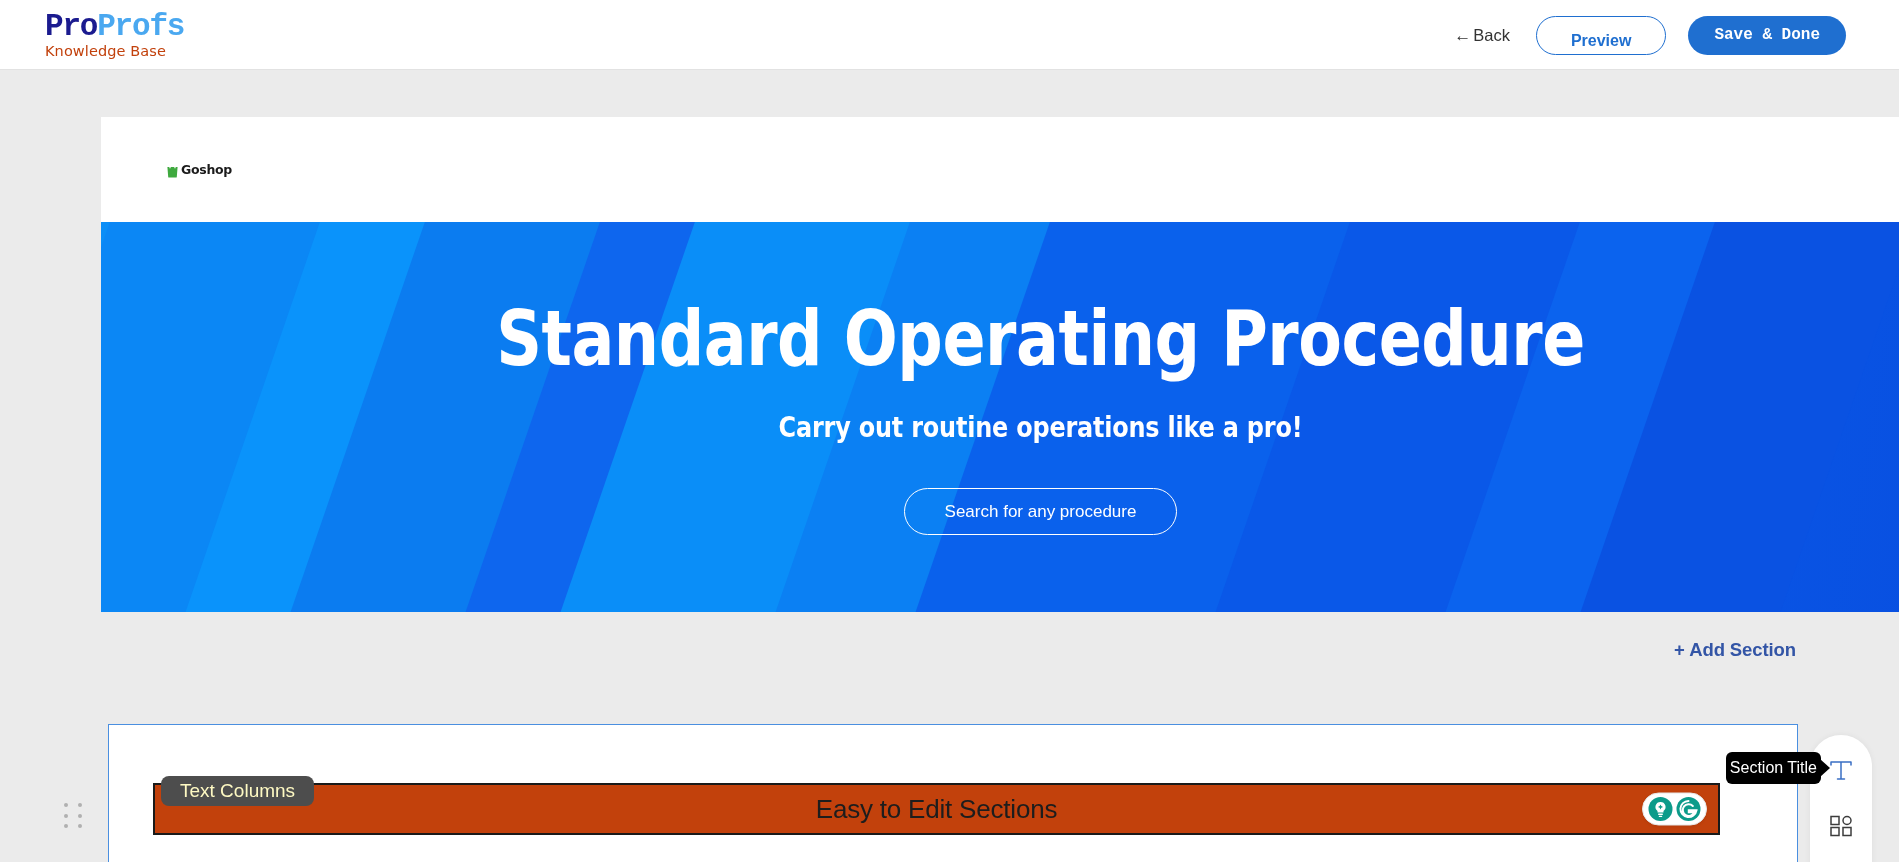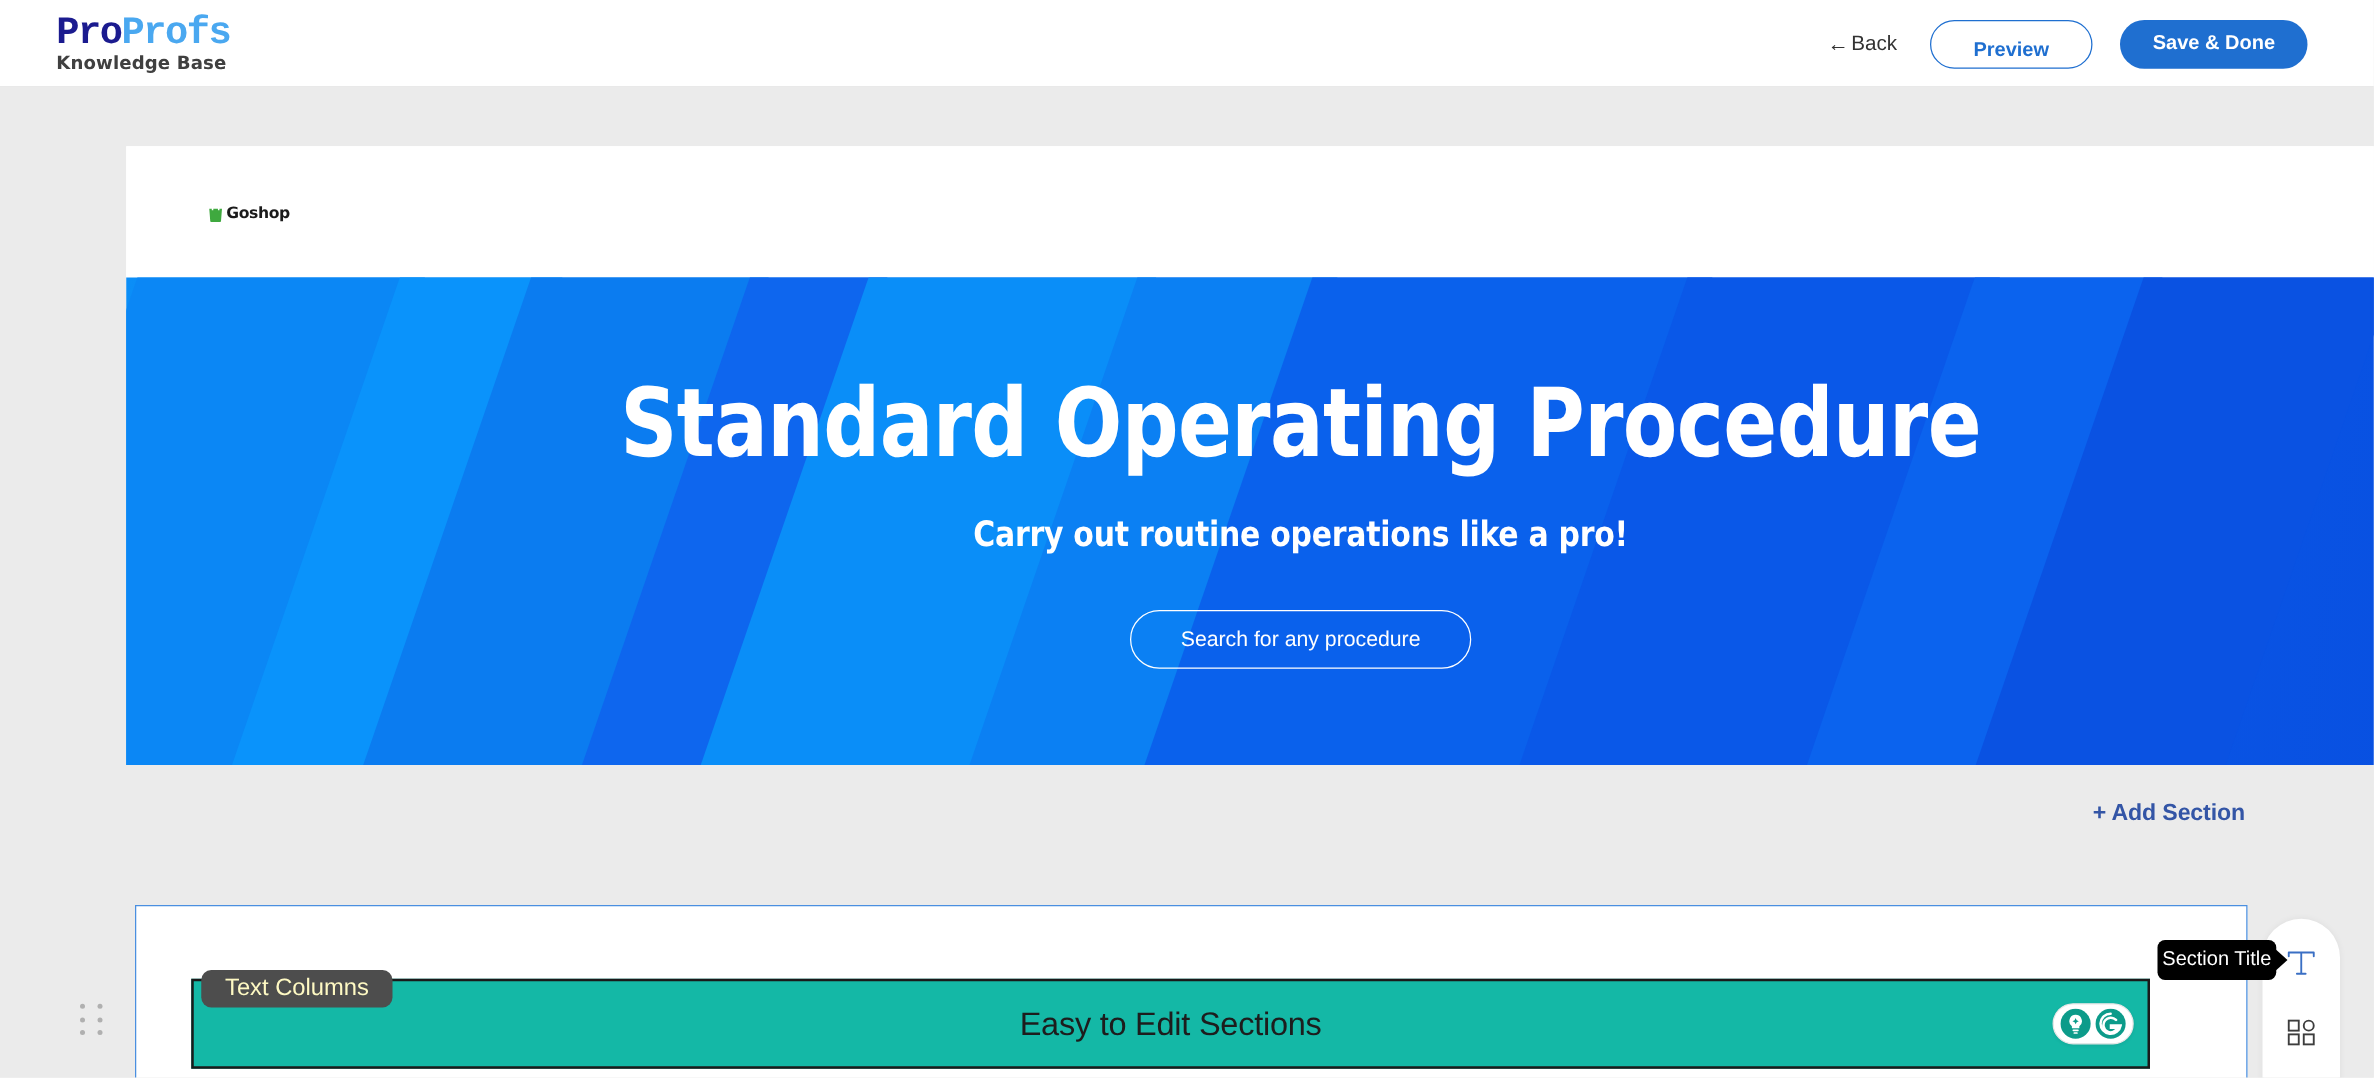--- a/index.html
+++ b/index.html
@@ -92,7 +92,7 @@
     font-size: 16px;
     font-weight: bold;
     cursor: pointer;
-    font-family: Liberation Sans, sans-serif;
+    font-family: Liberation Mono, monospace;
   }
 
   

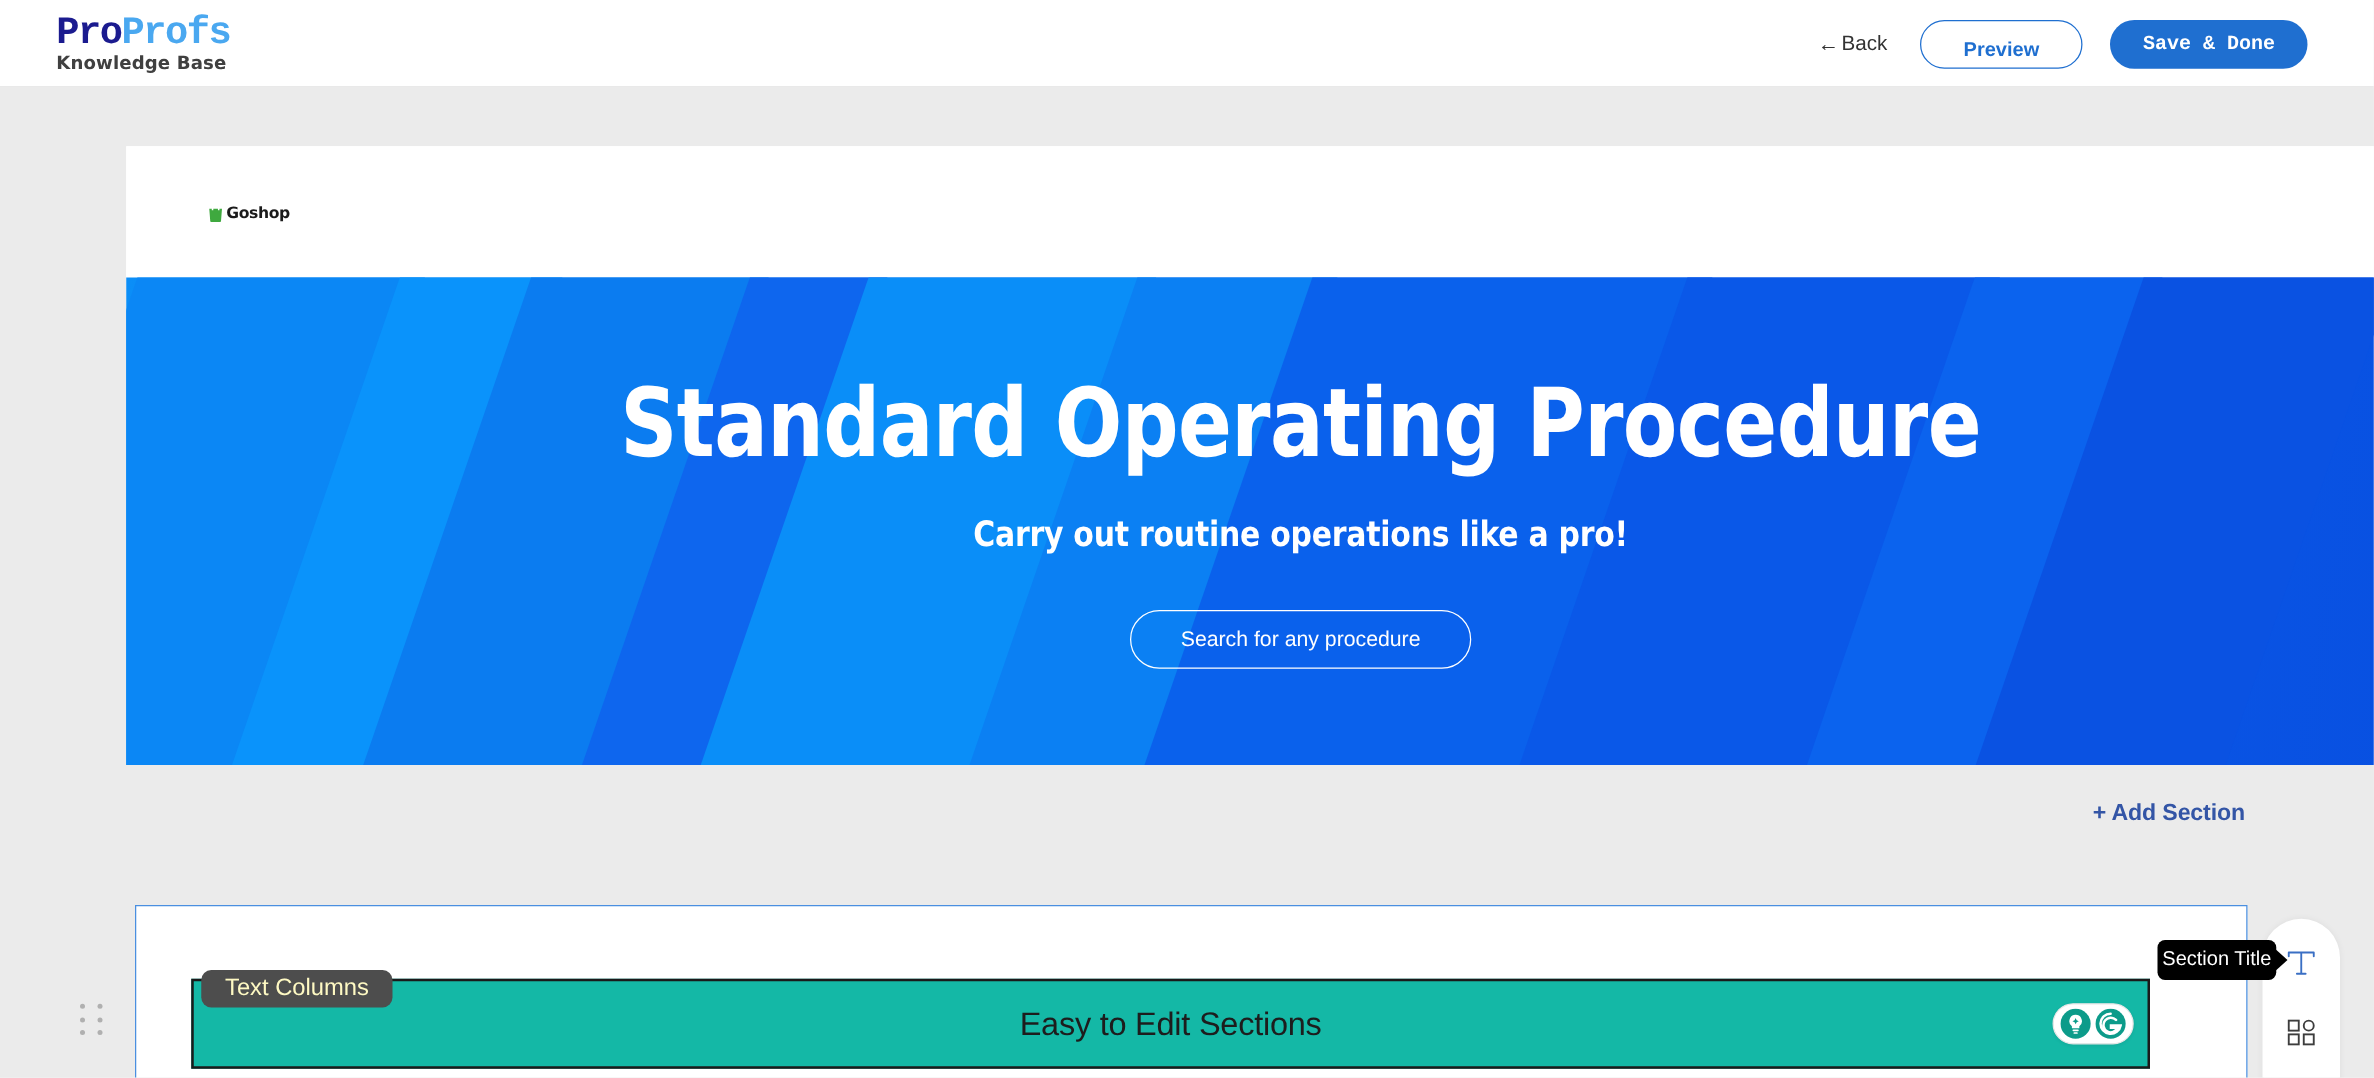--- a/index.html
+++ b/index.html
@@ -41,8 +41,8 @@
   .logo-pro2 { color: #4aa8f0; }
   .logo-sub {
     font-size: 14.5px;
-    font-weight: bold;
-    color: #404040;
+    font-weight: normal;
+    color: #c2410c;
     letter-spacing: 0.1px;
     margin-top: 2px;
     font-family: "DejaVu Sans", sans-serif;

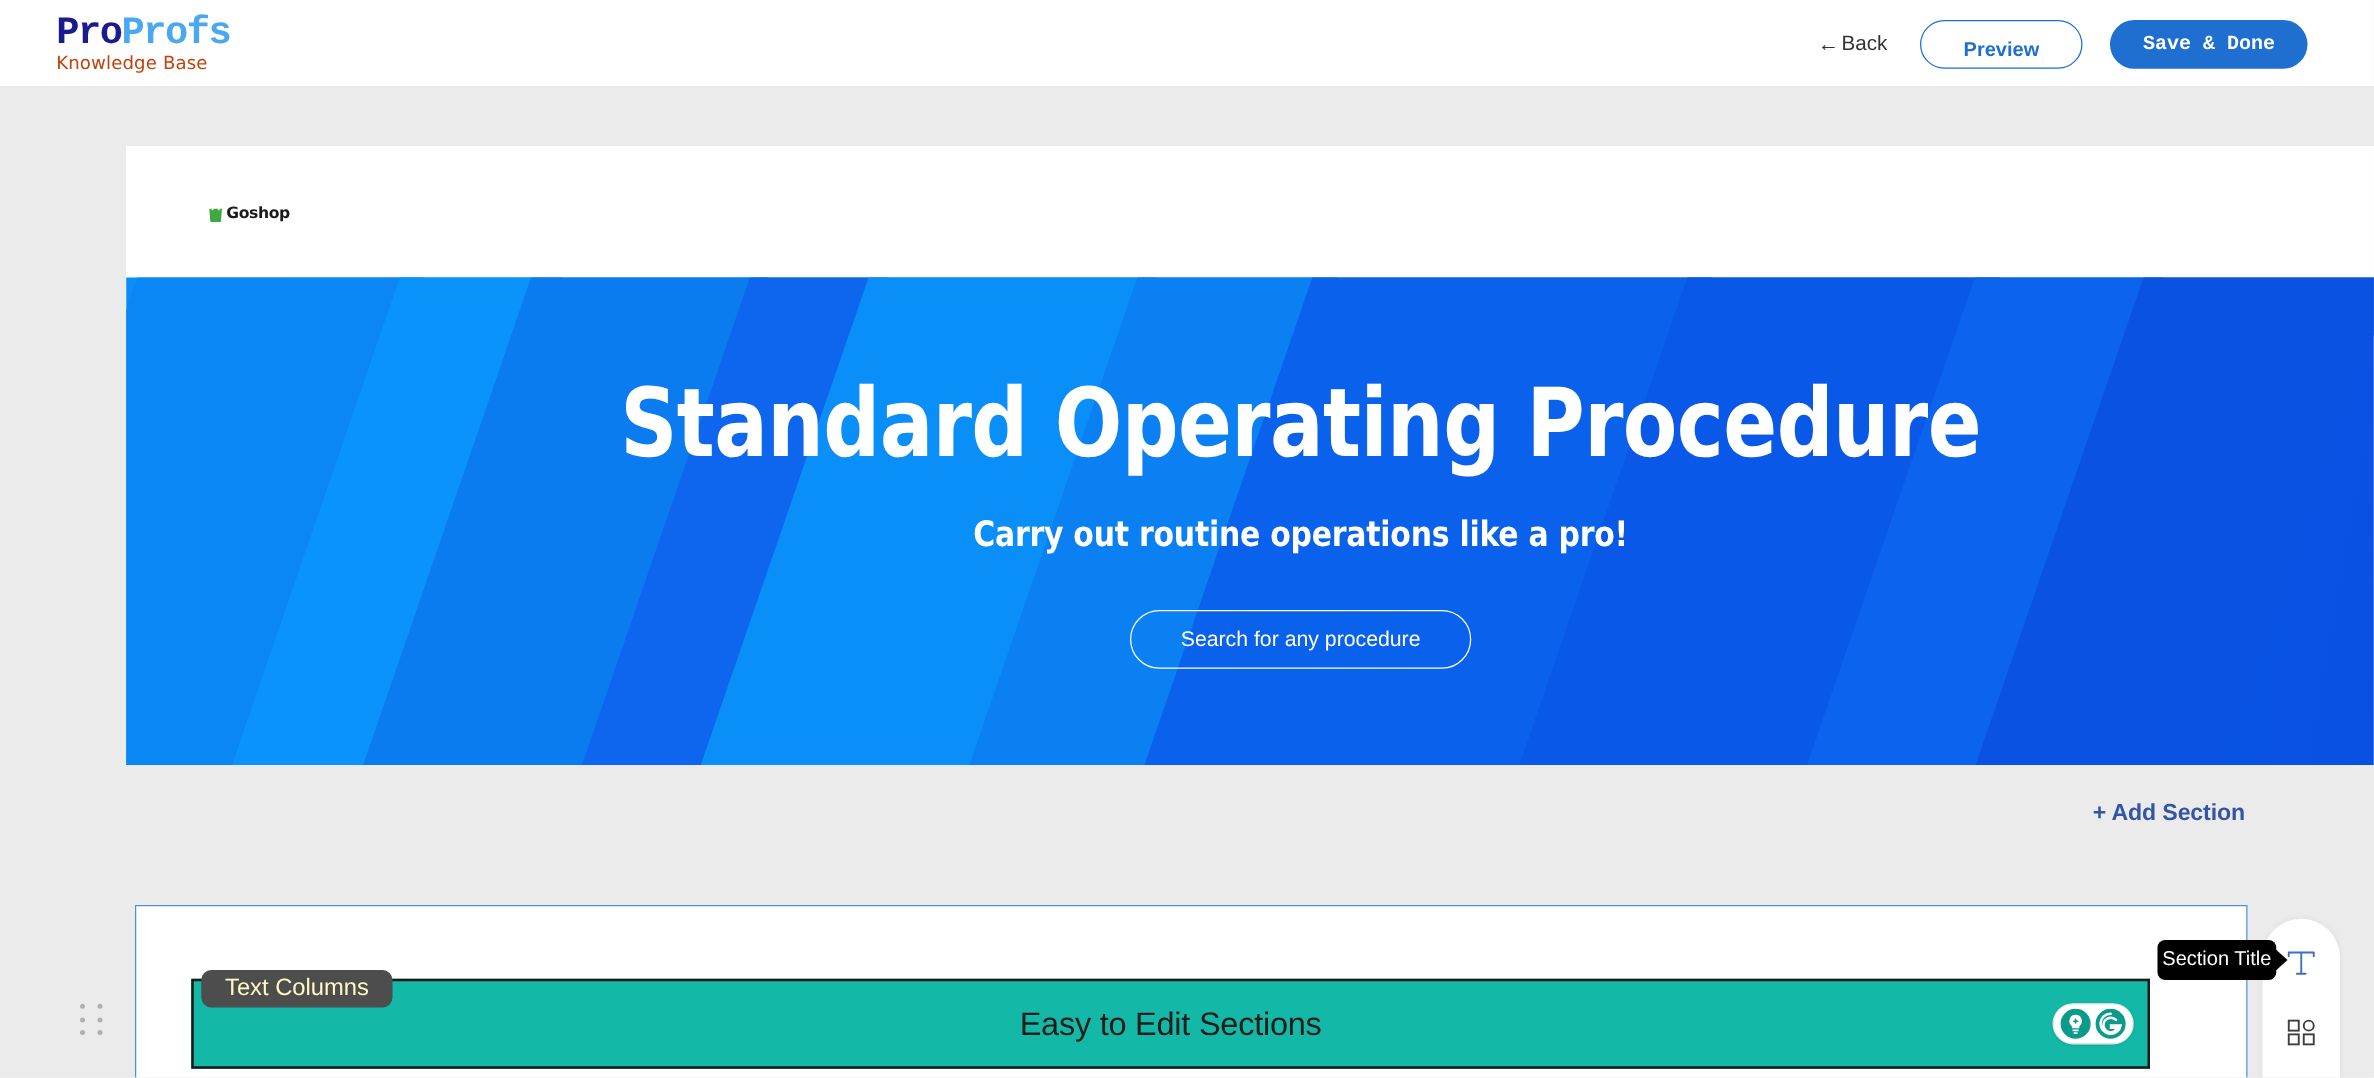--- a/index.html
+++ b/index.html
@@ -255,9 +255,9 @@
     left: 44px;
     top: 58px;
     width: 1567px;
-    height: 72px;
+    height: 52px;
     border: 2px solid #1a1a1a;
-    background: #14b8a6;
+    background: #c2410c;
     display: flex;
     align-items: center;
     justify-content: center;

